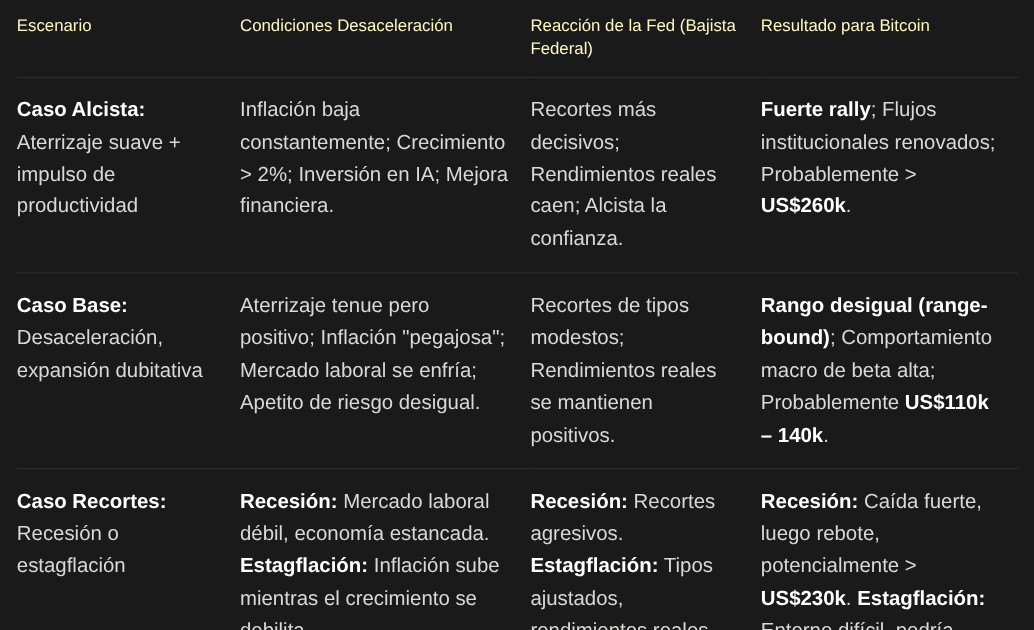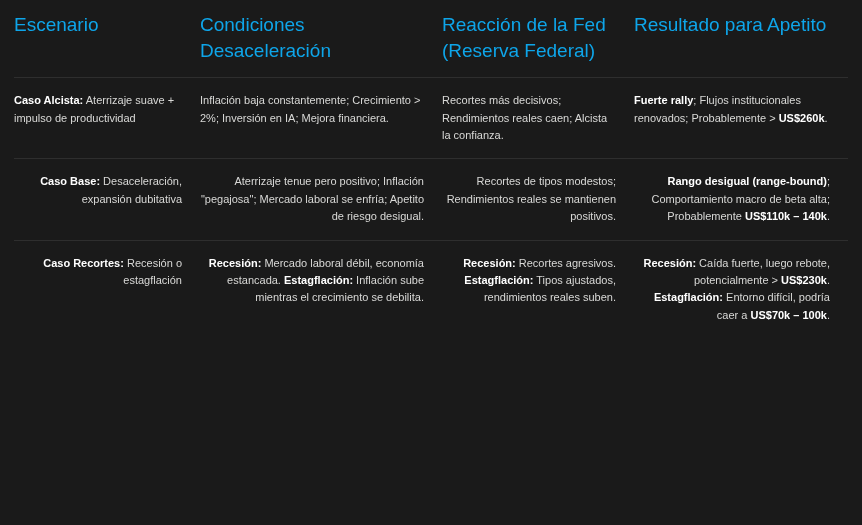--- a/index.html
+++ b/index.html
@@ -34,9 +34,9 @@
   table.scenarios th {
     text-align: left;
     font-weight: 400;
-    font-size: 19px;
+    font-size: 14px;
     line-height: 1.35;
-    color: #0ea5e9;
+    color: #fef9c3;
     vertical-align: top;
     padding: 2px 18px 14px 0;
   }

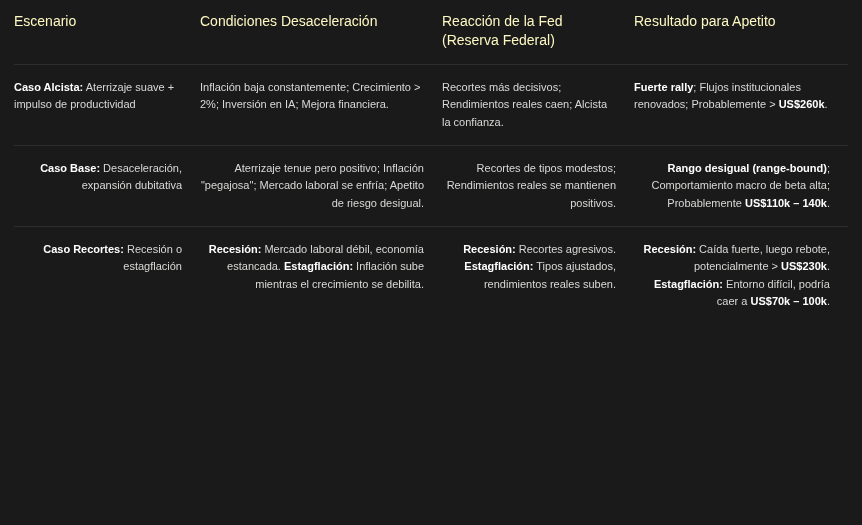--- a/index.html
+++ b/index.html
@@ -79,7 +79,7 @@
       <tr>
         <th>Escenario</th>
         <th>Condiciones Desaceleración</th>
-        <th>Reacción de la Fed (Reserva Federal)</th>
+        <th>Reacción de la Fed (Bajista Federal)</th>
         <th>Resultado para Apetito</th>
       </tr>
     </thead>

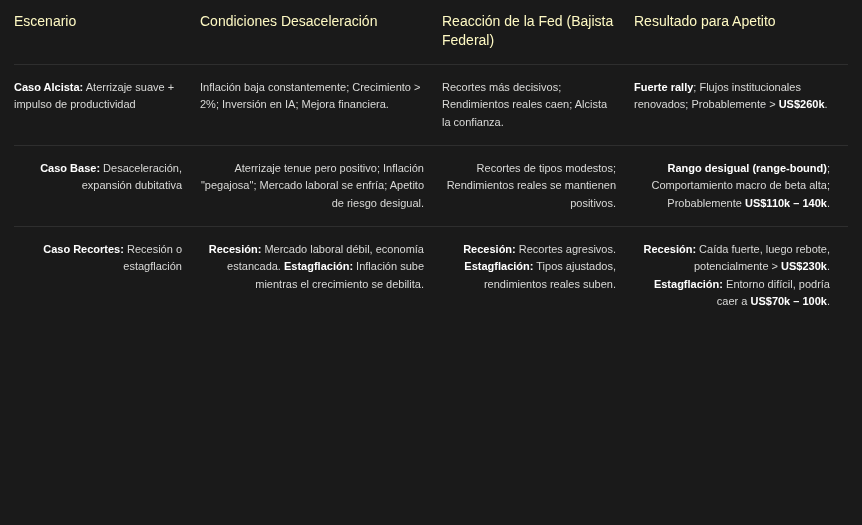--- a/index.html
+++ b/index.html
@@ -80,7 +80,7 @@
         <th>Escenario</th>
         <th>Condiciones Desaceleración</th>
         <th>Reacción de la Fed (Bajista Federal)</th>
-        <th>Resultado para Apetito</th>
+        <th>Resultado para Bitcoin</th>
       </tr>
     </thead>
     <tbody>

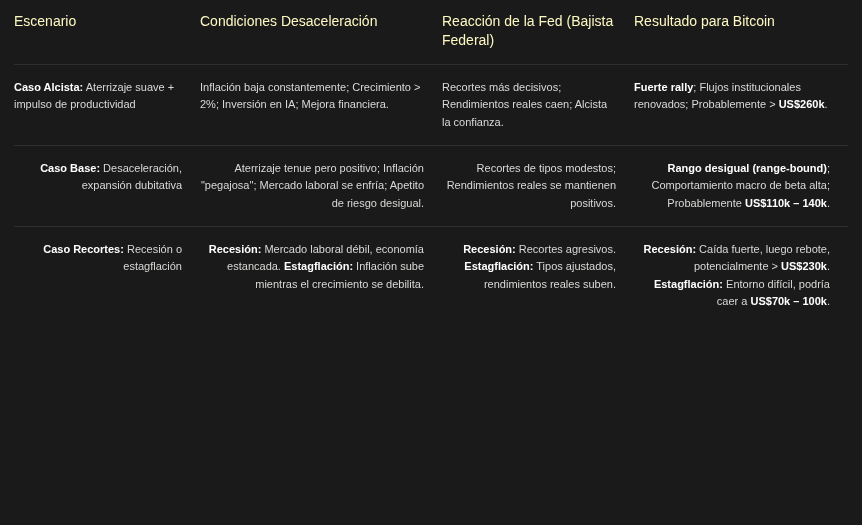--- a/index.html
+++ b/index.html
@@ -42,7 +42,7 @@
   }
   table.scenarios td {
     text-align: left;
-    font-size: 11px;
+    font-size: 17px;
     line-height: 1.58;
     color: #d9d9d7;
     vertical-align: top;

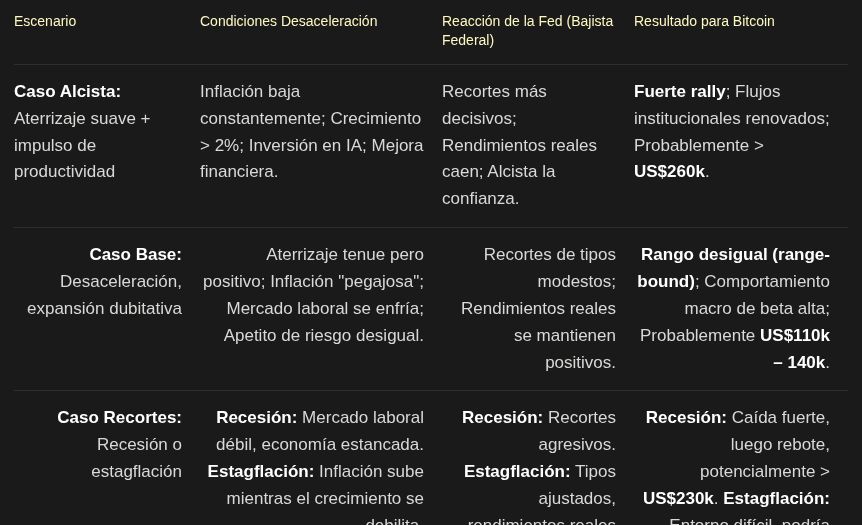--- a/index.html
+++ b/index.html
@@ -50,7 +50,6 @@
   }
   table.scenarios tbody tr + tr td {
     border-top: 1px solid #2e2e2e;
-    text-align: right;
   }
   table.scenarios thead tr th {
     border-bottom: 1px solid #2e2e2e;

